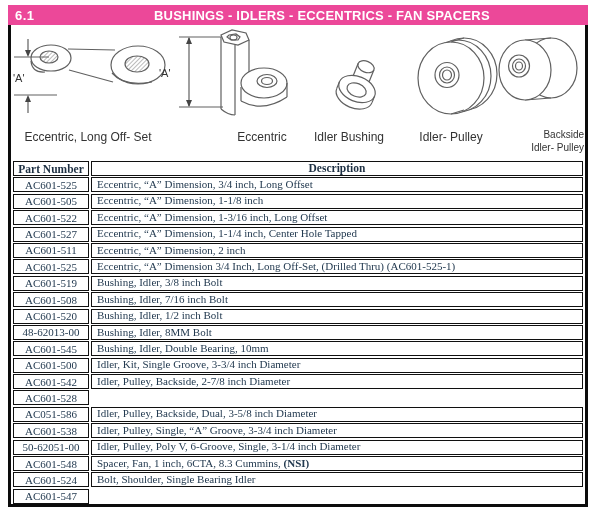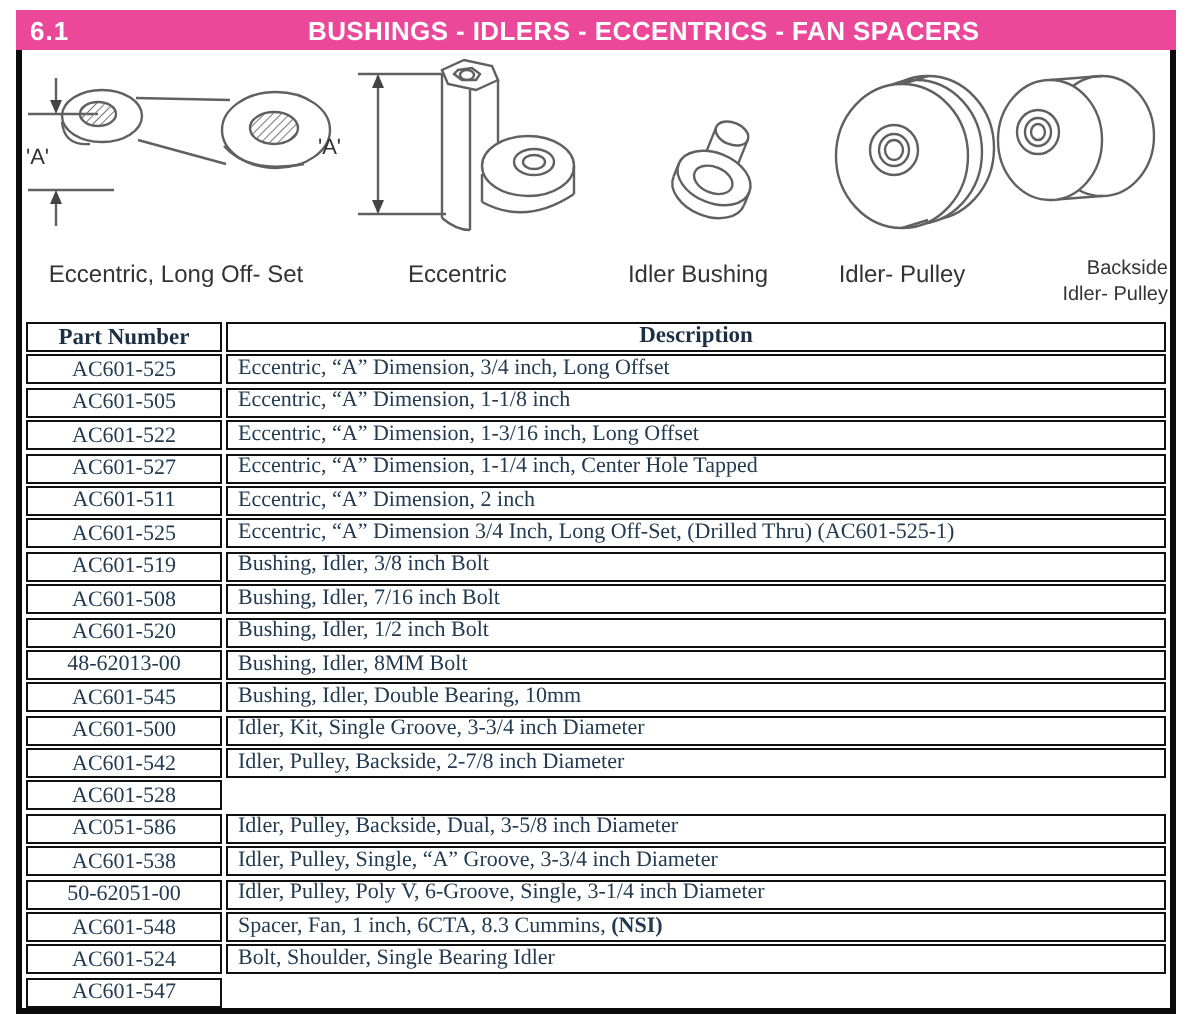--- a/index.html
+++ b/index.html
@@ -26,7 +26,7 @@
     position:absolute;font-size:12px;color:#333;line-height:13px;white-space:pre-line;
   }
   .lab1{left:12px;top:106px;width:130px;text-align:center;}
-  .lab2{left:193px;top:106px;width:92px;text-align:left;}
+  .lab2{left:205px;top:106px;width:92px;text-align:center;}
   .lab3{left:292px;top:106px;width:92px;text-align:center;}
   .lab4{left:394px;top:106px;width:92px;text-align:center;}
   .lab5{left:501px;top:103px;width:72px;text-align:right;font-size:10px;}

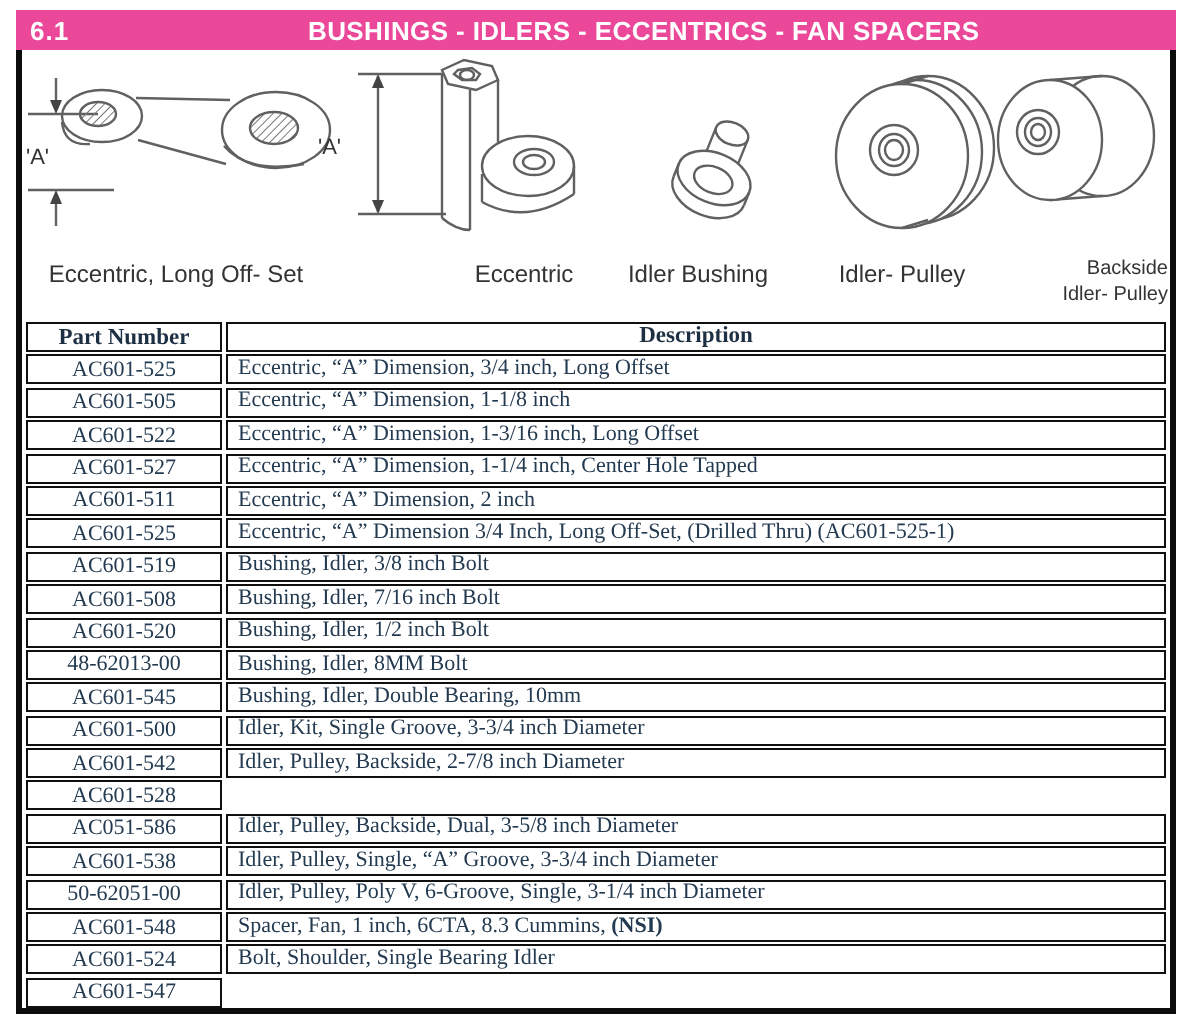--- a/index.html
+++ b/index.html
@@ -36,7 +36,7 @@
     box-sizing:border-box;border:1.6px solid #101010;height:15px;background:#fff;
     font-family:"Liberation Serif", serif;font-size:11px;color:#233a50;
   }
-  .c1{width:98px;display:flex;align-items:center;justify-content:center;}
+  .c1{width:76px;display:flex;align-items:center;justify-content:center;}
   .c2{flex:1;display:block;line-height:11.3px;padding:0.6px 0 0 5px;overflow:hidden;white-space:nowrap;}
   .thead .tcell{font-weight:bold;font-size:11.5px;color:#1d2f42;}
   .thead .c2{display:flex;align-items:center;justify-content:center;padding:0;}

